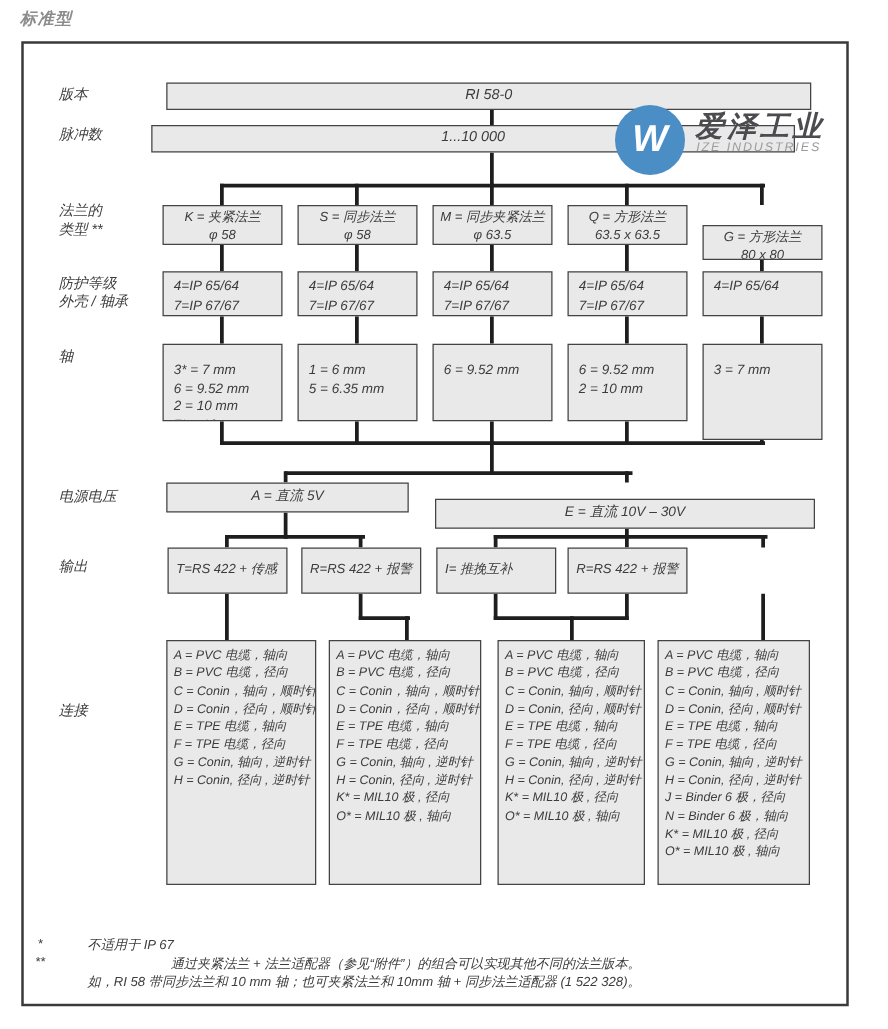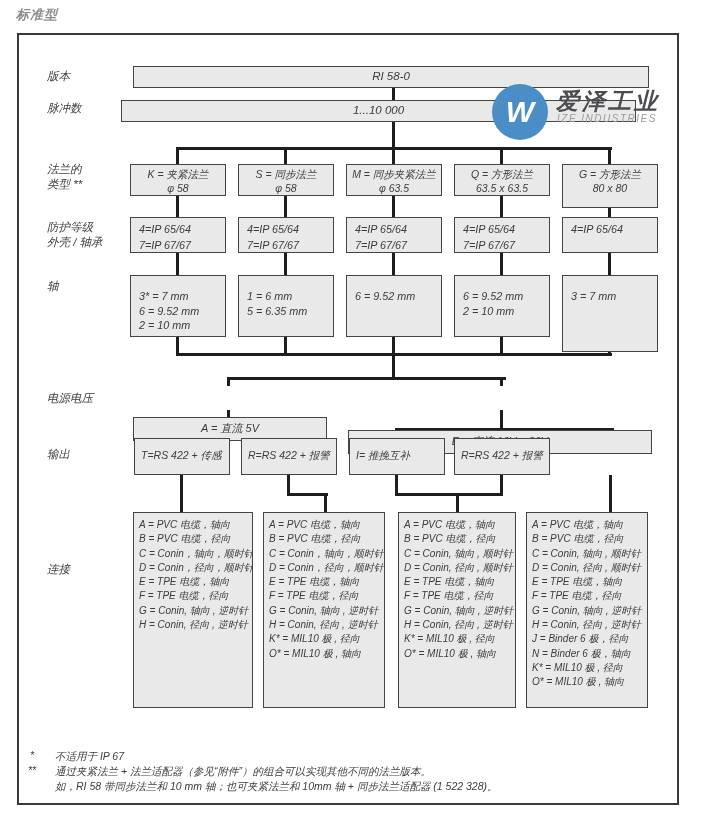--- a/index.html
+++ b/index.html
@@ -105,7 +105,7 @@
 φ 63.5</div>
   <div class="box center flangebox" style="left:454px;top:164px;width:96px;height:32px">Q = 方形法兰
 63.5 x 63.5</div>
-  <div class="box center flangebox" style="left:562px;top:164px;width:96px;height:44px">G = 方形法兰
+  <div class="box center flangebox" style="left:562px;top:180px;width:96px;height:28px">G = 方形法兰
 80 x 80</div>
 
   <div class="box protbox" style="left:130px;top:217px;width:96px;height:36px">4=IP 65/64

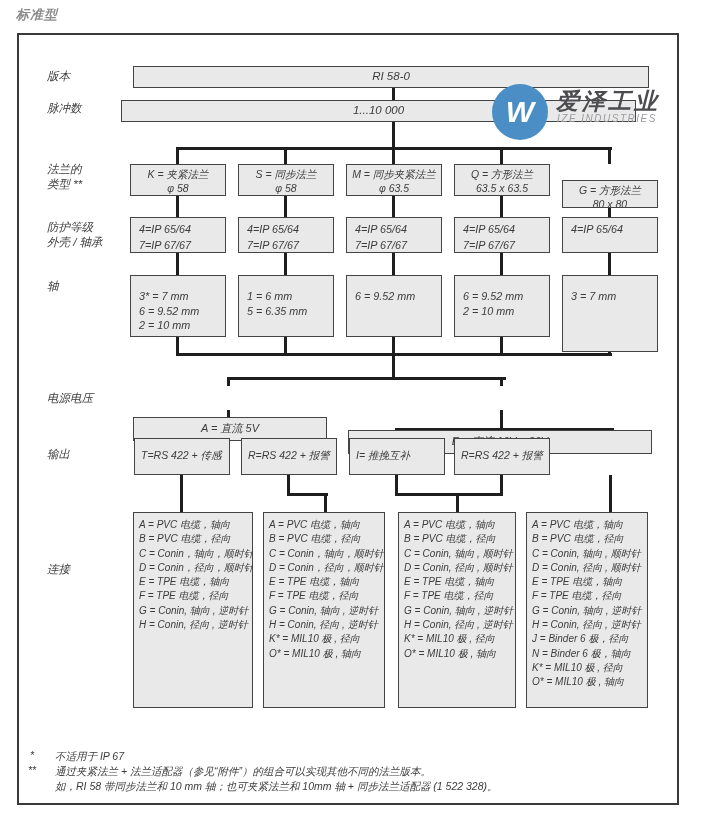--- a/index.html
+++ b/index.html
@@ -17,7 +17,7 @@
   .flangebox { line-height:14px; padding-top:2px; font-size:10.5px; }
   .protbox { line-height:15.5px; padding:4px 0 0 8px; font-size:10.8px; }
   .shaftbox { line-height:14.5px; padding:13px 0 0 8px; font-size:10.8px; }
-  .powerbox { line-height:21px; font-size:11px;margin-top:31px; }
+  .powerbox { line-height:21px; font-size:11px; }
   .outbox { line-height:33px; padding-left:6px; font-size:10.5px; }
   .connbox { line-height:14.3px; padding:5px 2px 0 5px; font-size:10px; }
   .fn-marker { position:absolute; font-size:10.5px; }

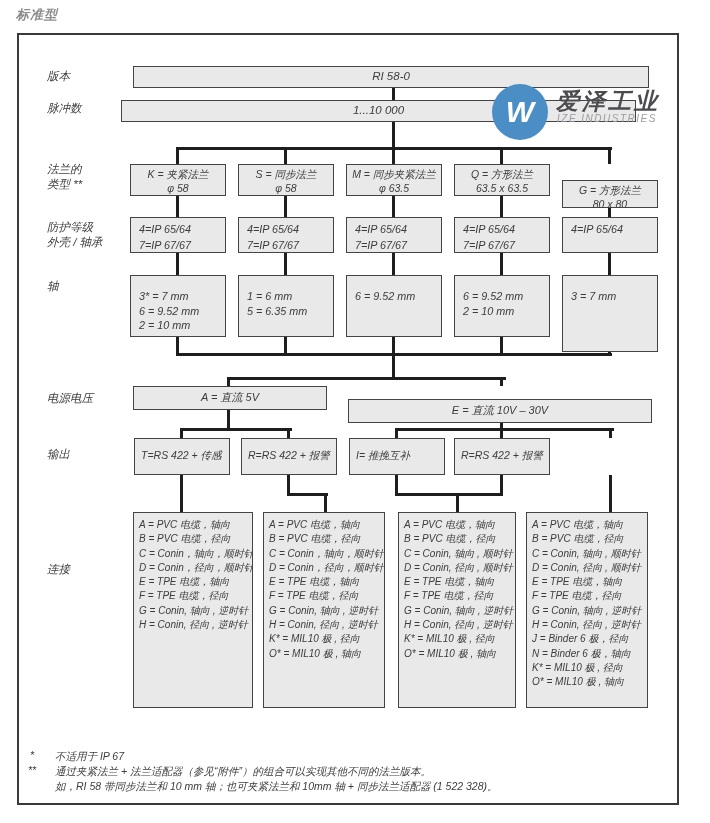--- a/index.html
+++ b/index.html
@@ -21,7 +21,7 @@
   .outbox { line-height:33px; padding-left:6px; font-size:10.5px; }
   .connbox { line-height:14.3px; padding:5px 2px 0 5px; font-size:10px; }
   .fn-marker { position:absolute; font-size:10.5px; }
-  .fn-text { position:absolute; left:55px; font-size:10.5px; line-height:15px; white-space:pre; }
+  .fn-text { position:absolute; left:70px; font-size:10.5px; line-height:15px; white-space:pre;text-align:right; }
   .wm { position:absolute; left:492px; top:84px; width:190px; height:56px; z-index:6; }
   .wm-circle { position:absolute; left:0; top:0; width:56px; height:56px; border-radius:50%;
                background:#4a8ec5; color:#ffffff; font-weight:bold; font-size:30px;

